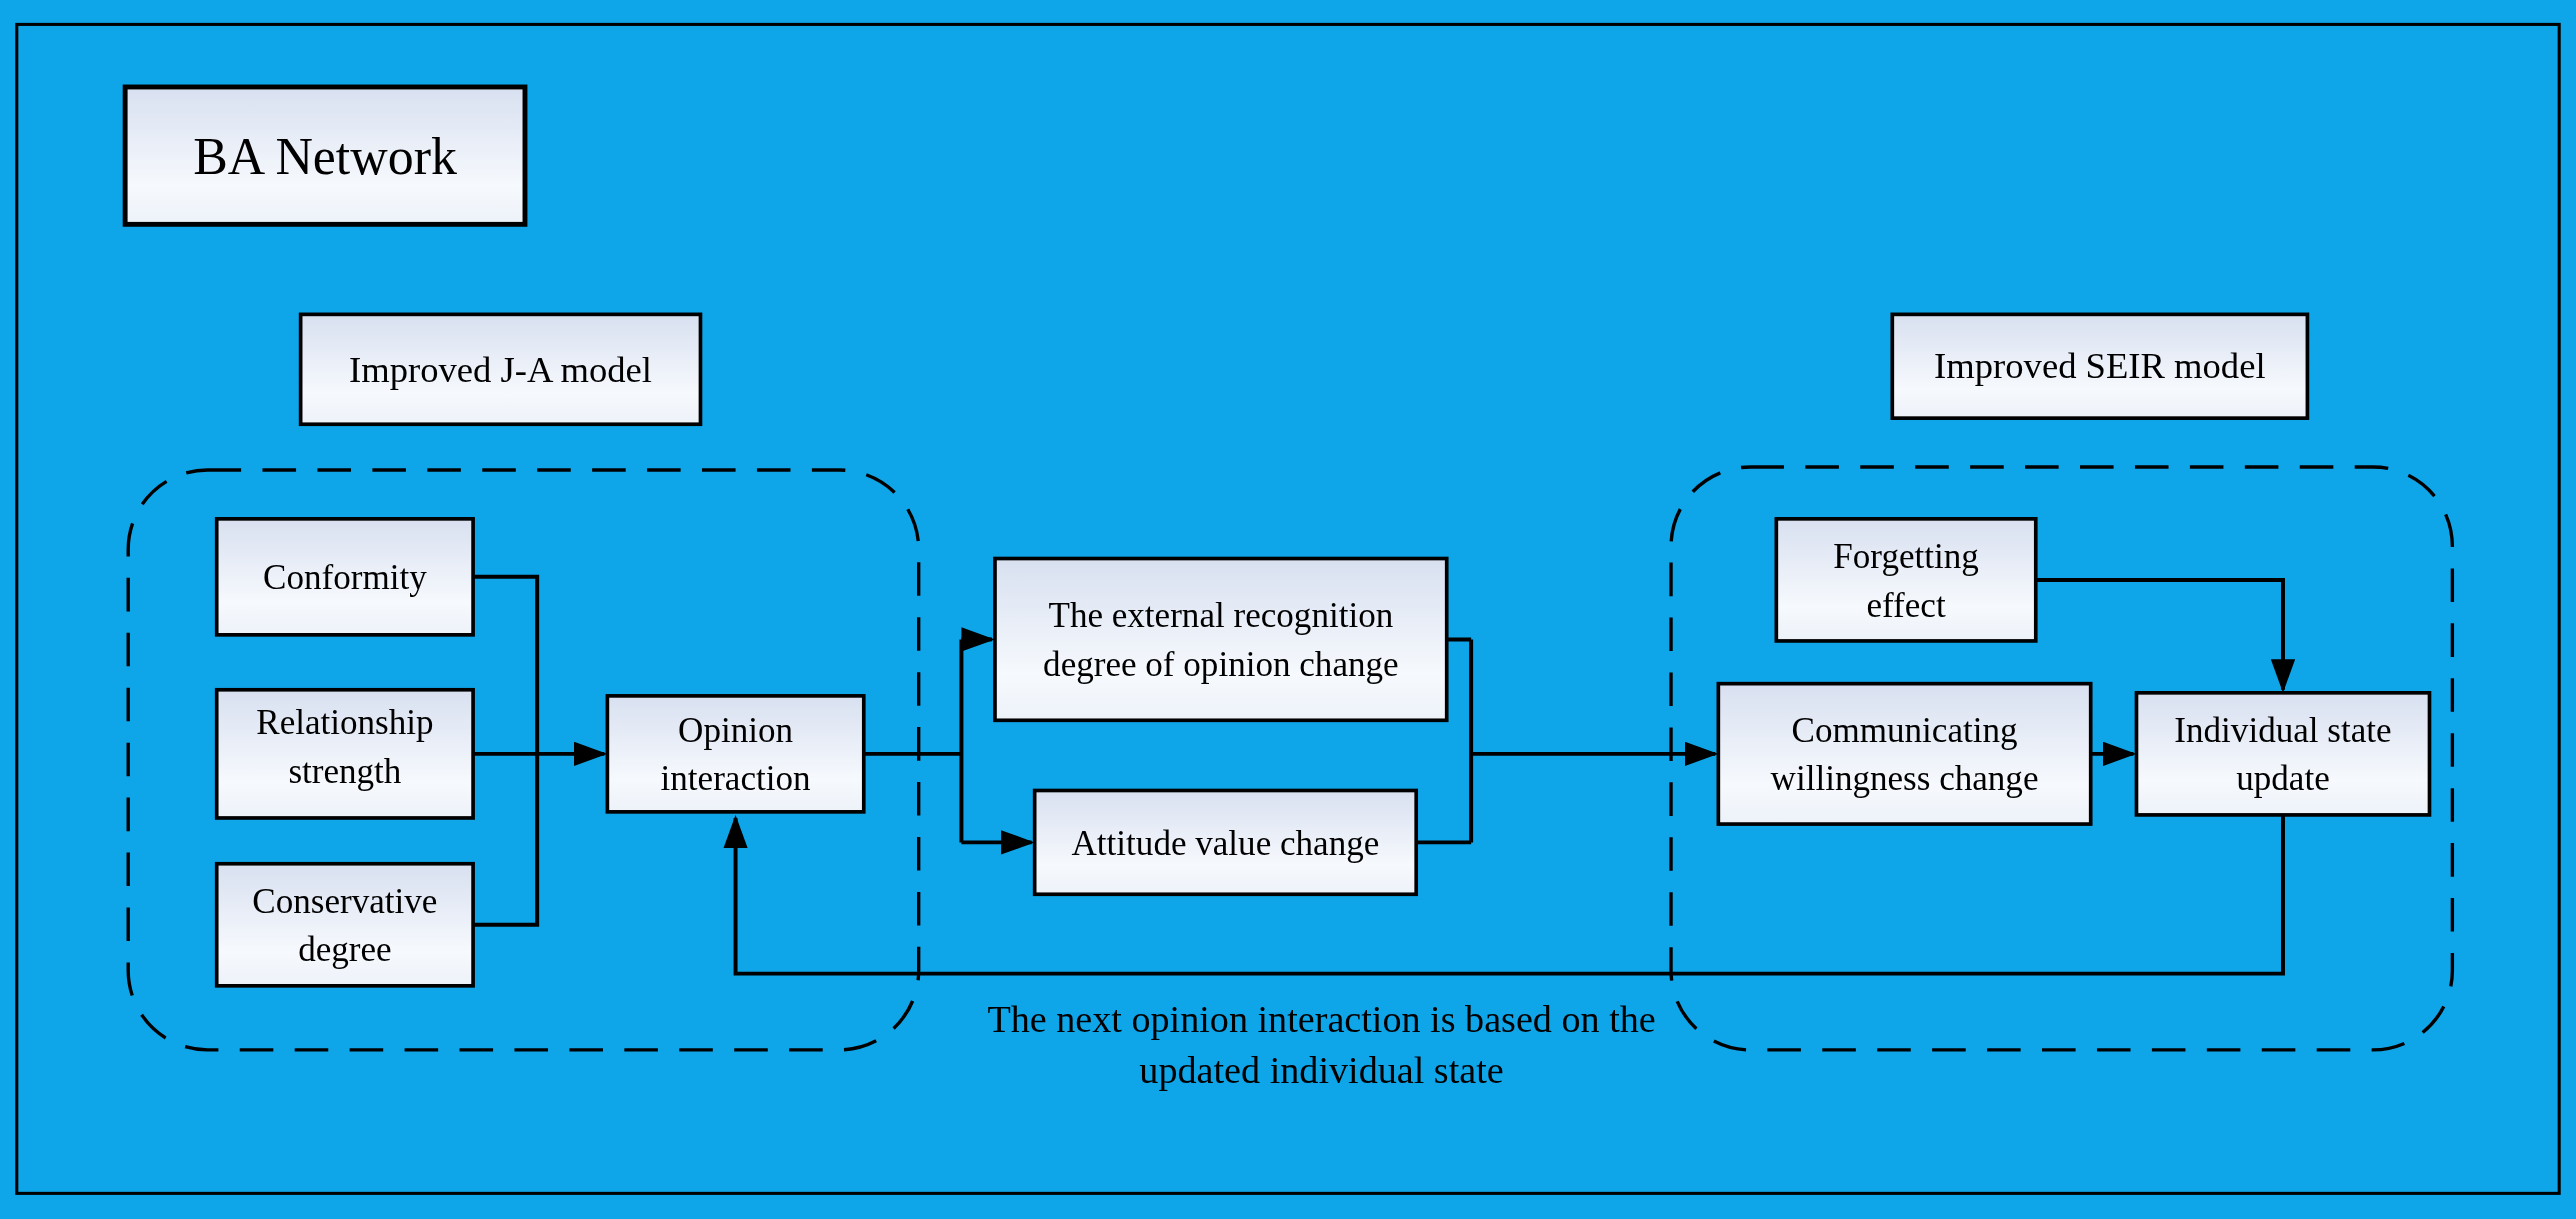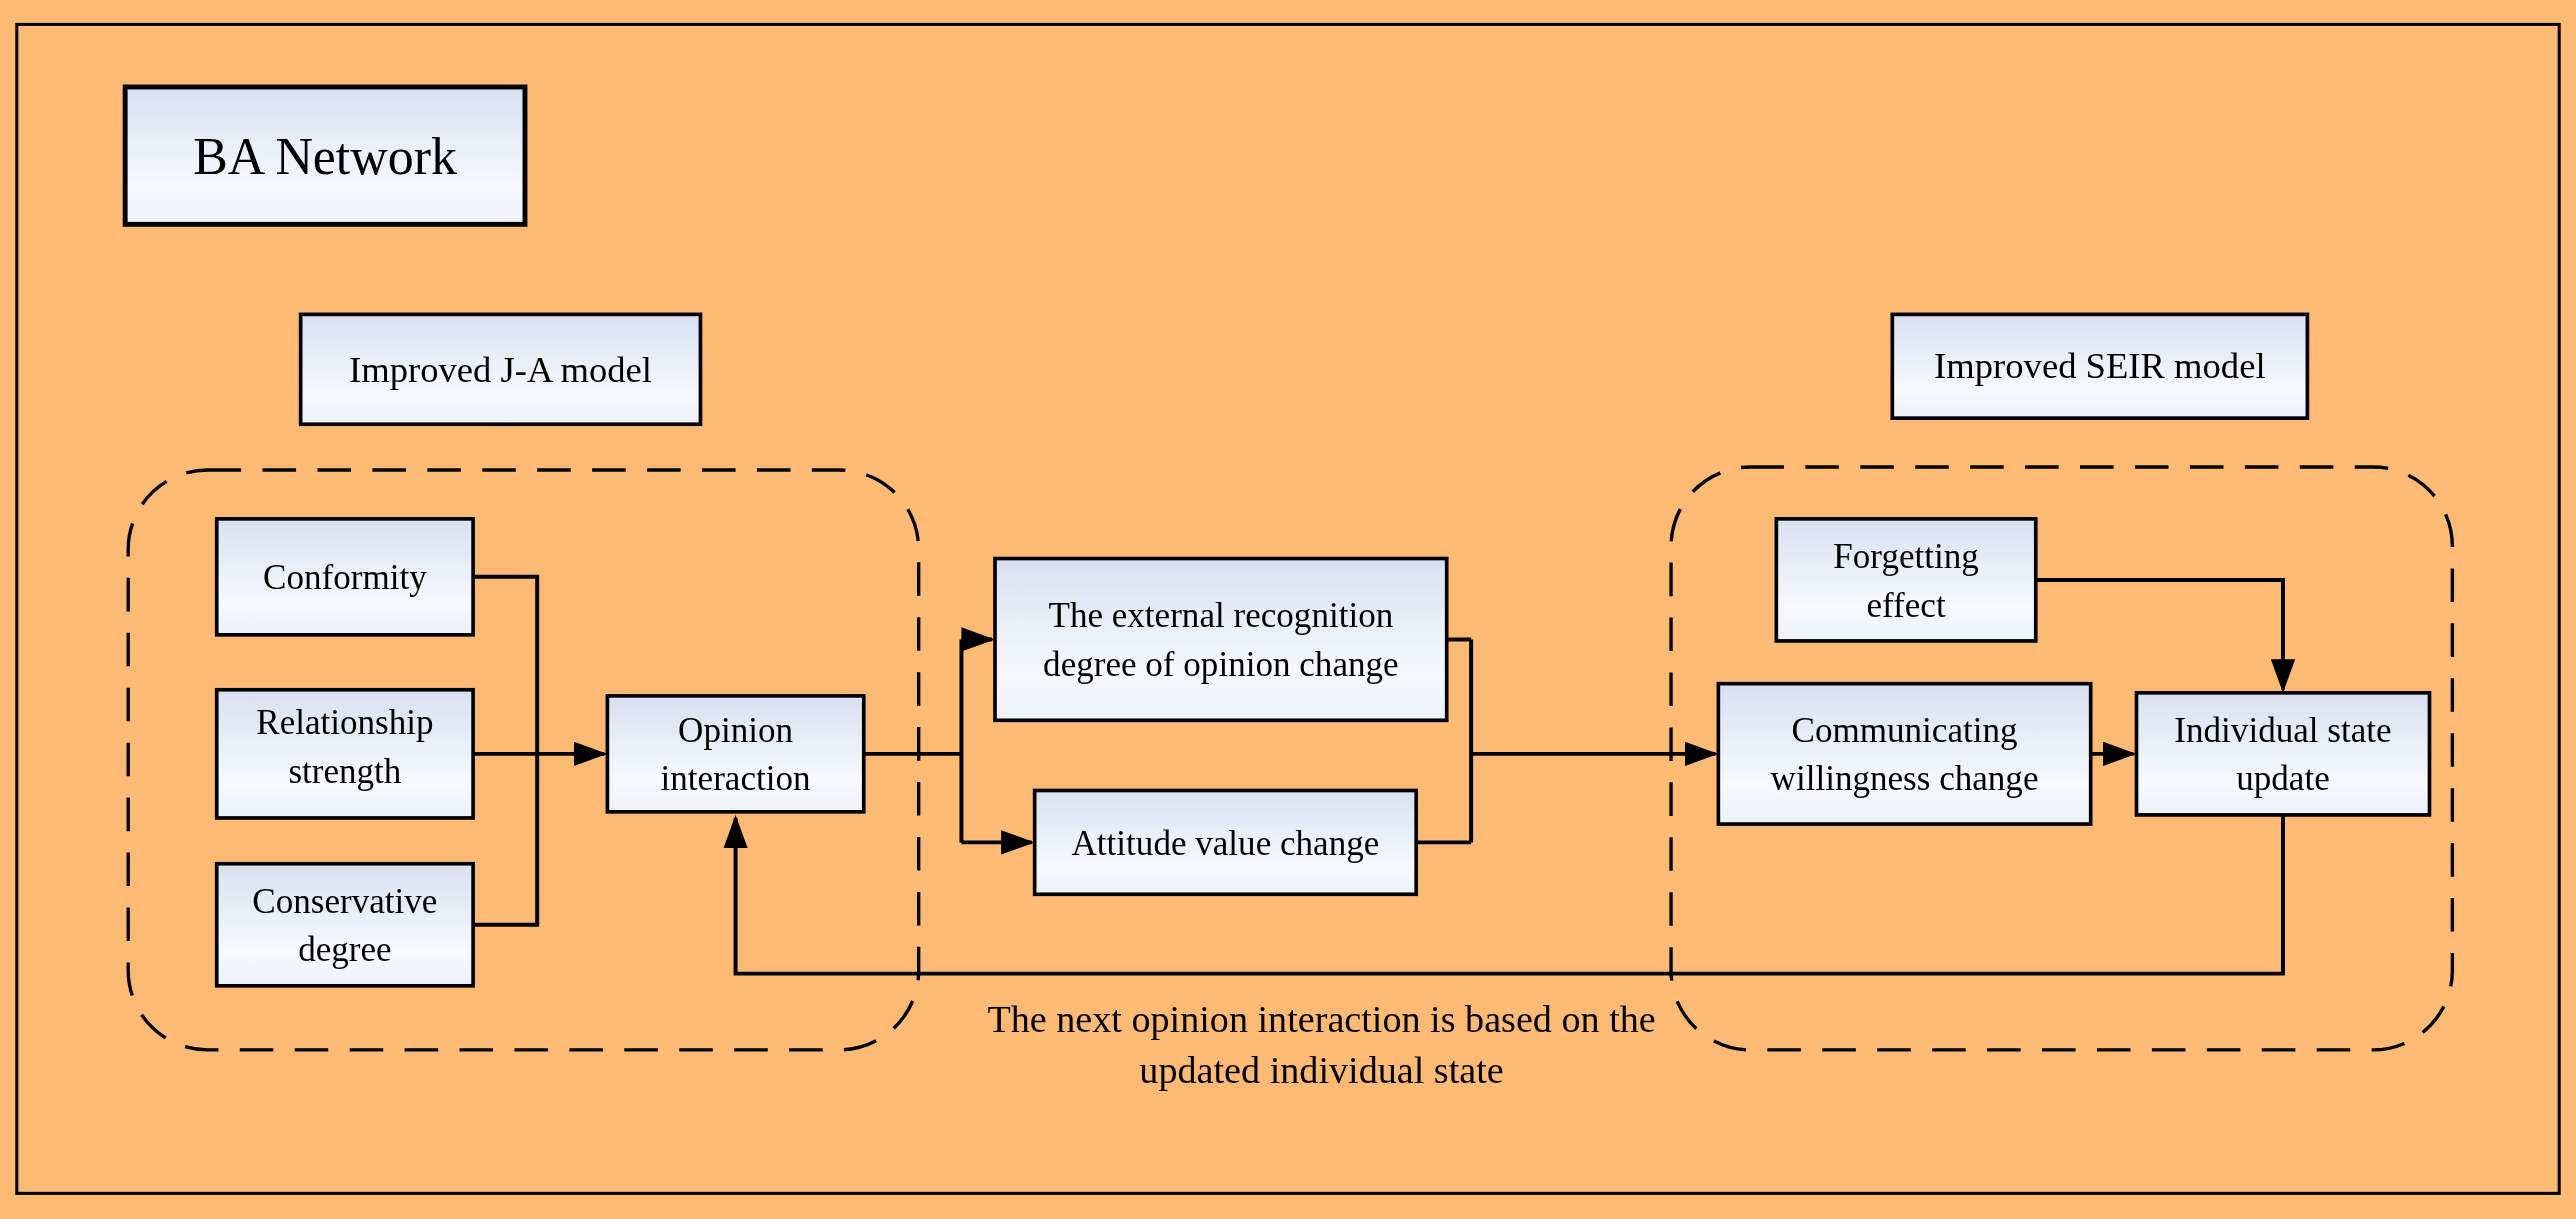--- a/index.html
+++ b/index.html
@@ -9,7 +9,7 @@
   }
   .figure-wrap {
     width: 100%;
-    background: #fdba74;
+    background: #0ea5e9;
   }
   svg {
     display: block;

